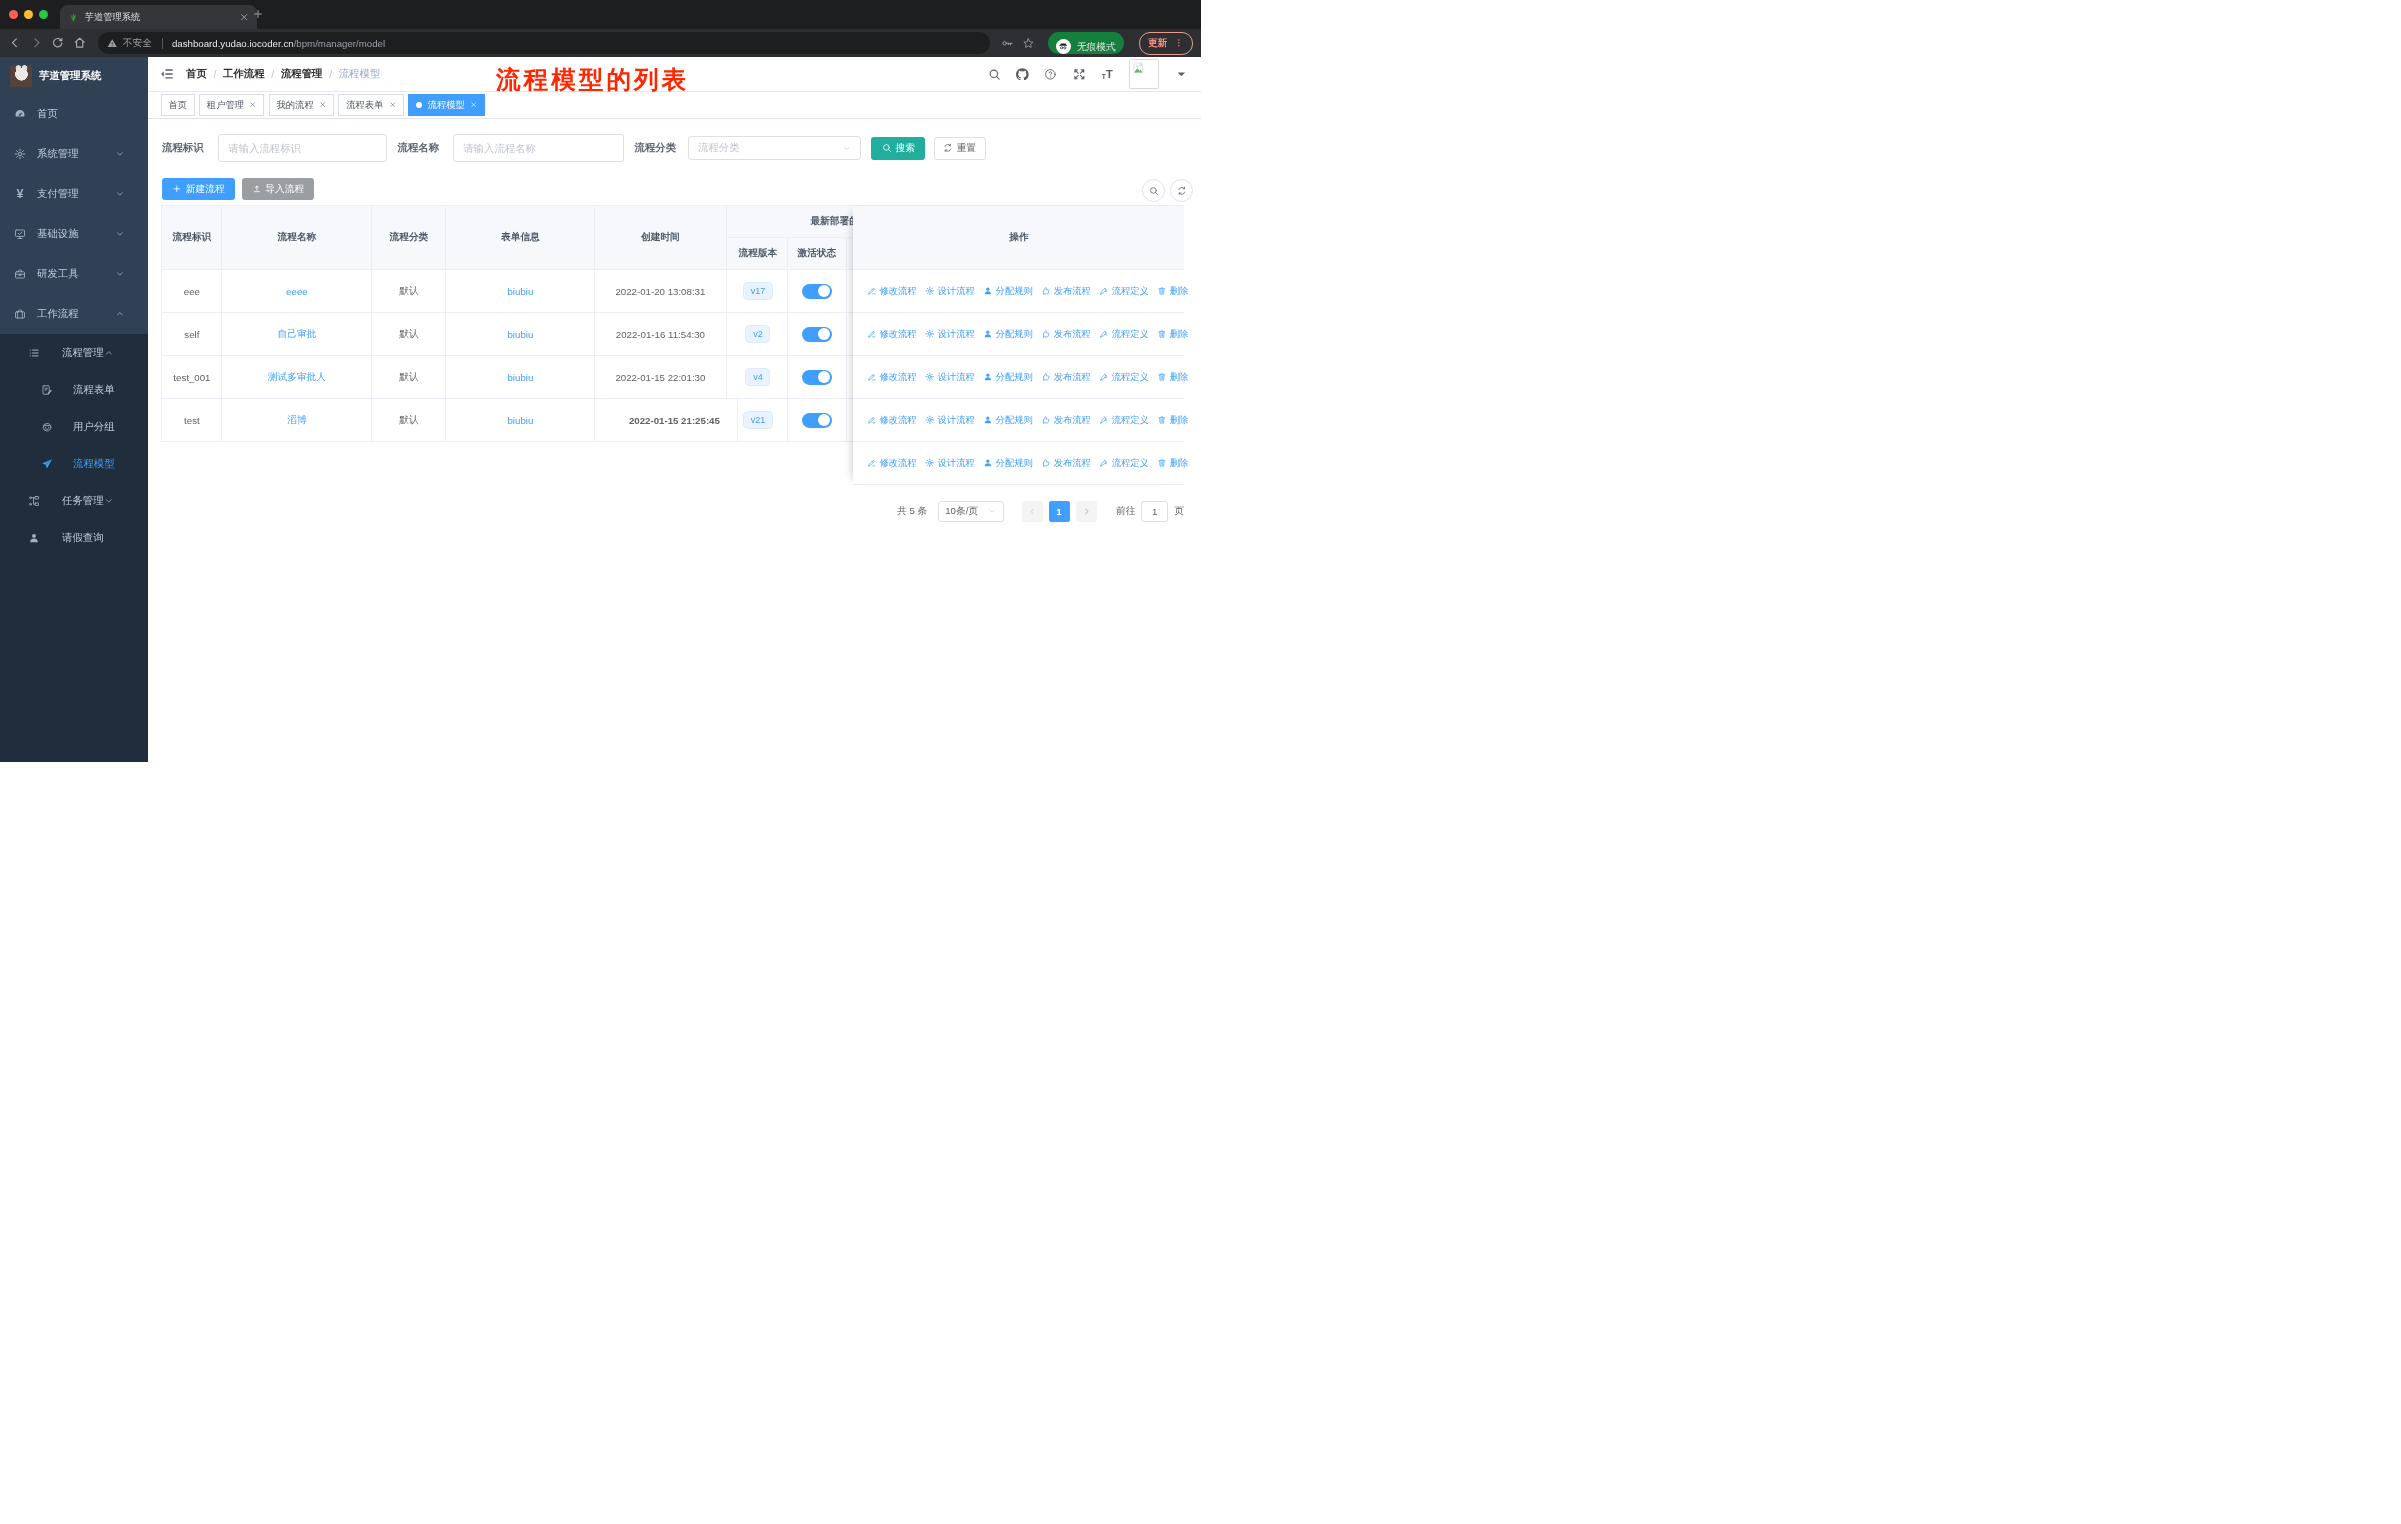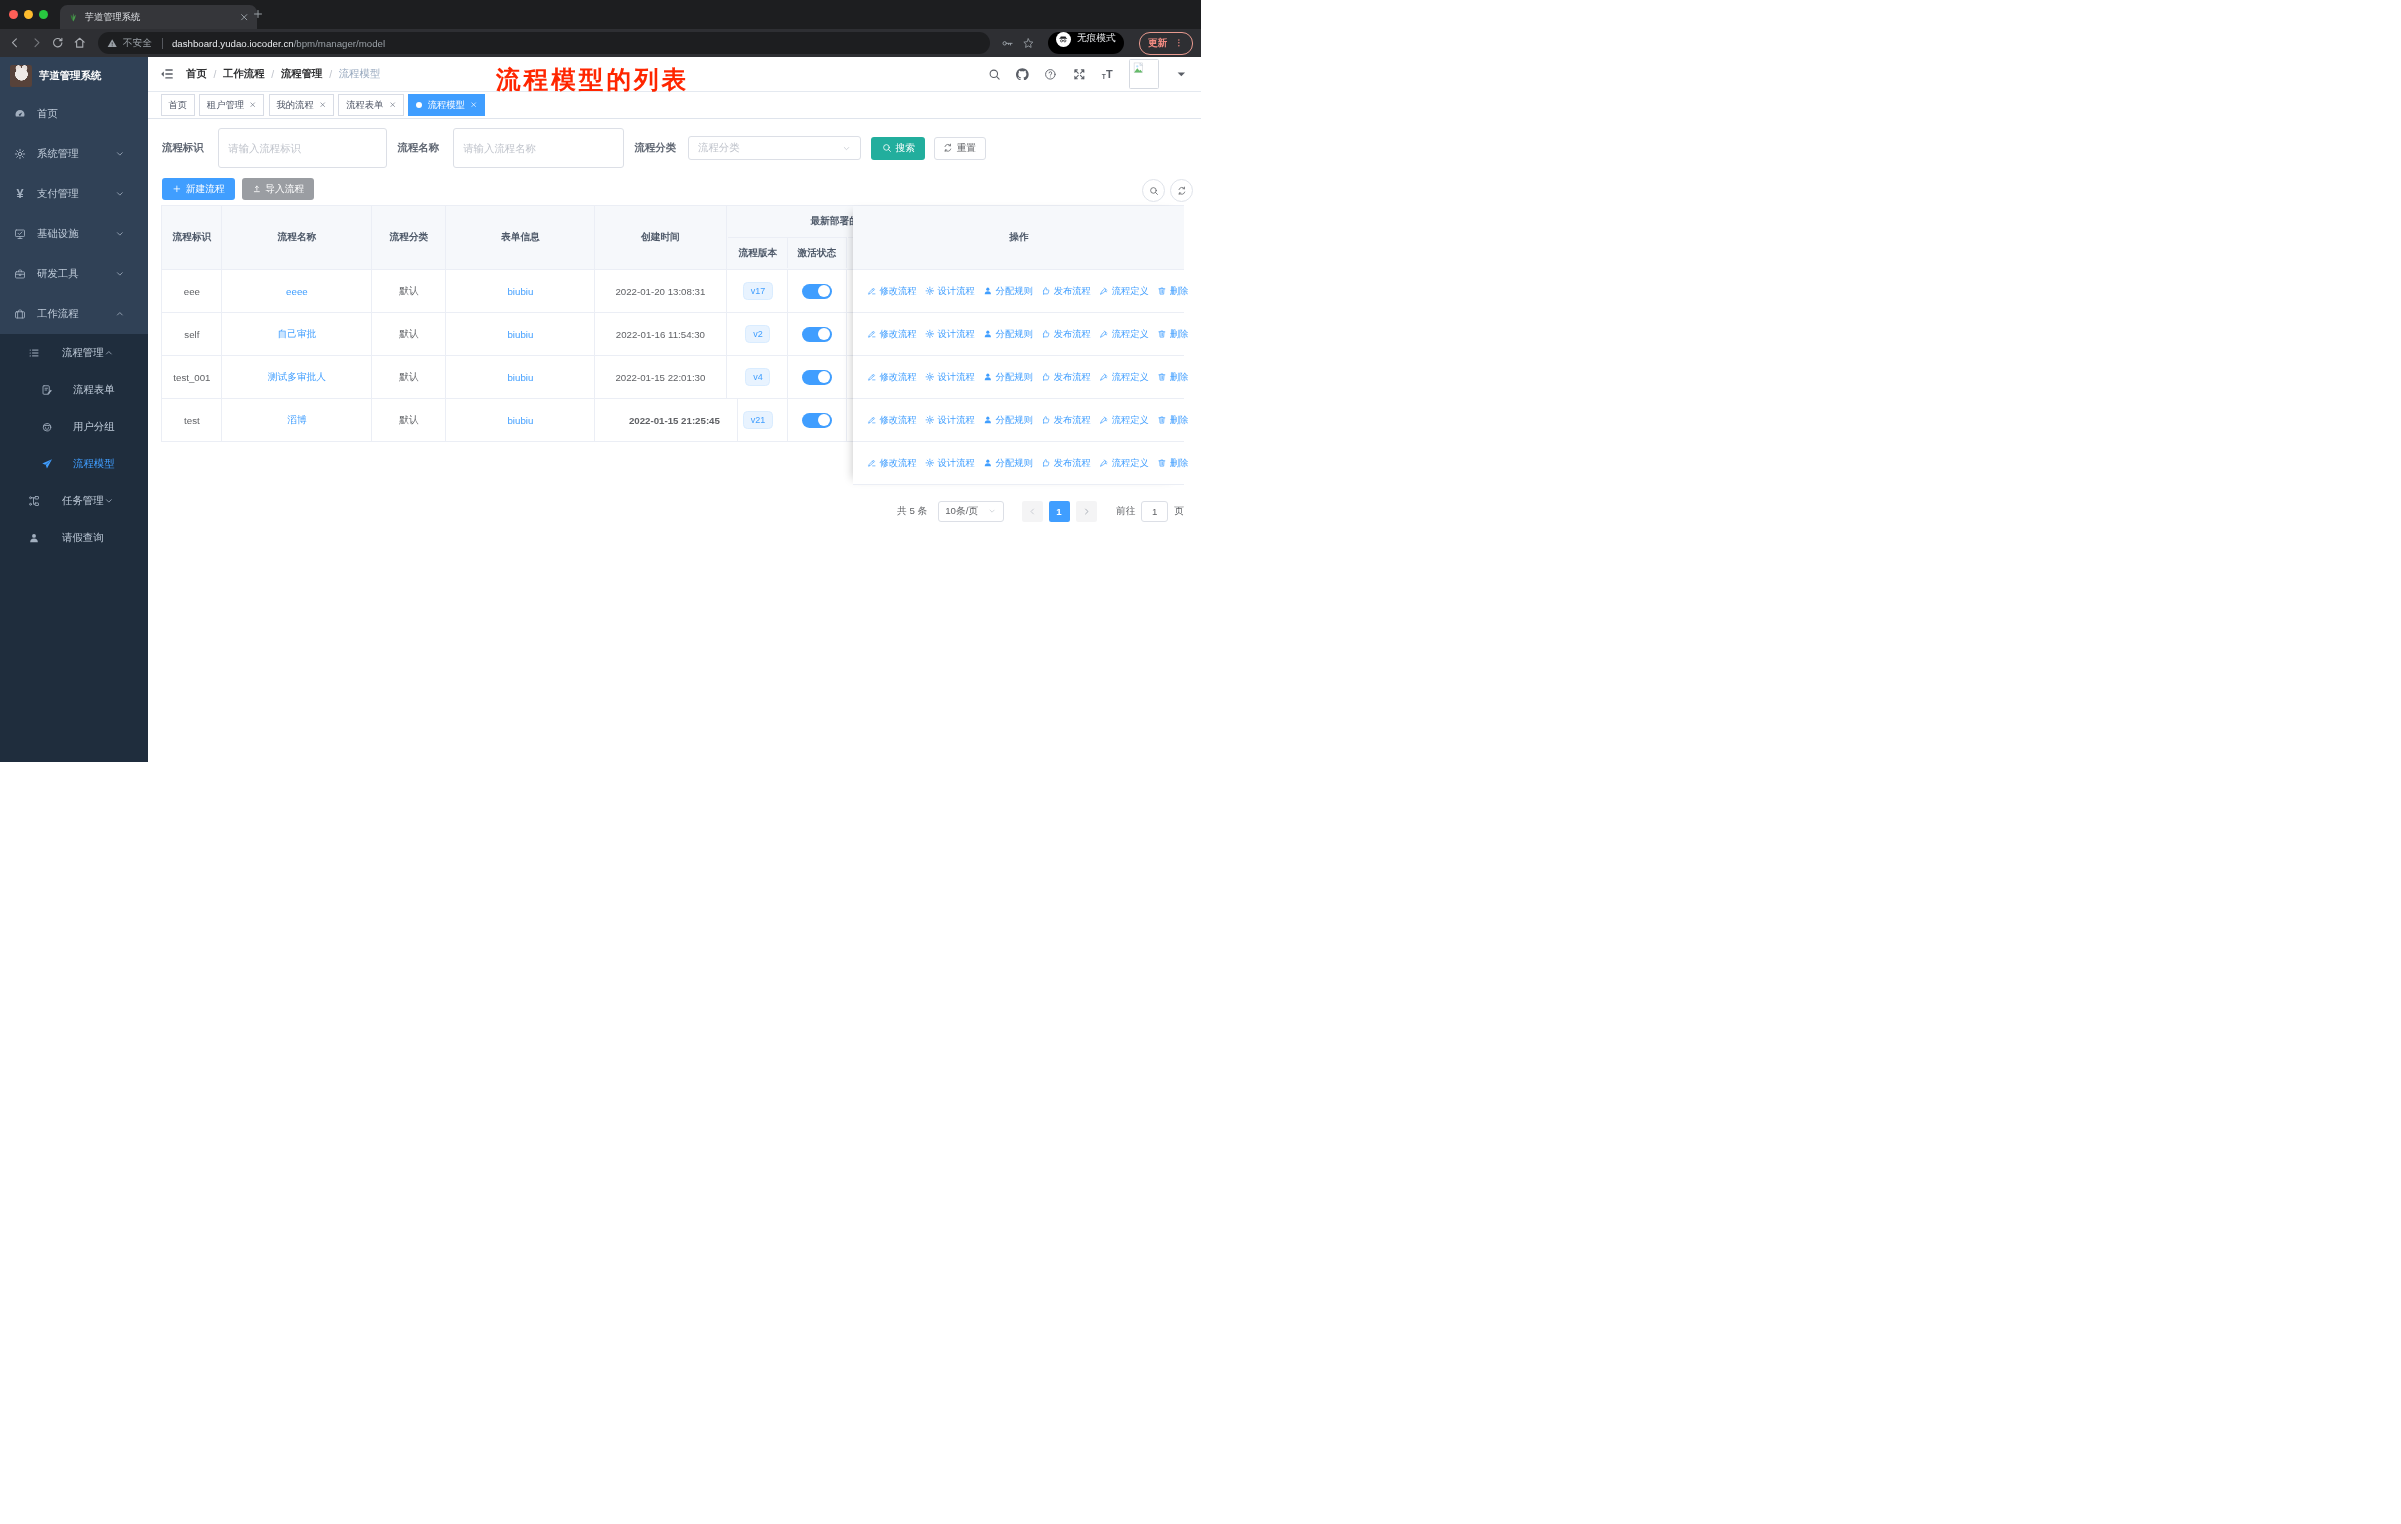--- a/index.html
+++ b/index.html
@@ -27,7 +27,7 @@
   .urldiv{width:0.7px;height:11px;background:#55585e;margin:0 4.5px}
   .domain{color:#e8eaed}
   #key-ic,#star-ic{width:12.7px;height:12.7px;color:#9aa0a6}
-  #incog{height:22px;background:#000000;border-radius:11px;display:flex;align-items:flex-start;gap:6px;padding:0 8.2px;
+  #incog{height:22px;background:#15803d;border-radius:11px;display:flex;align-items:flex-end;gap:6px;padding:0 8.2px;
          color:#e8eaed;font-size:9.7px;margin-left:4.5px;white-space:nowrap}
   .incog-circ{width:15px;height:15px;border-radius:50%;background:#fff;display:flex;align-items:center;justify-content:center}
   .incog-circ svg{width:10.4px;height:10.4px}

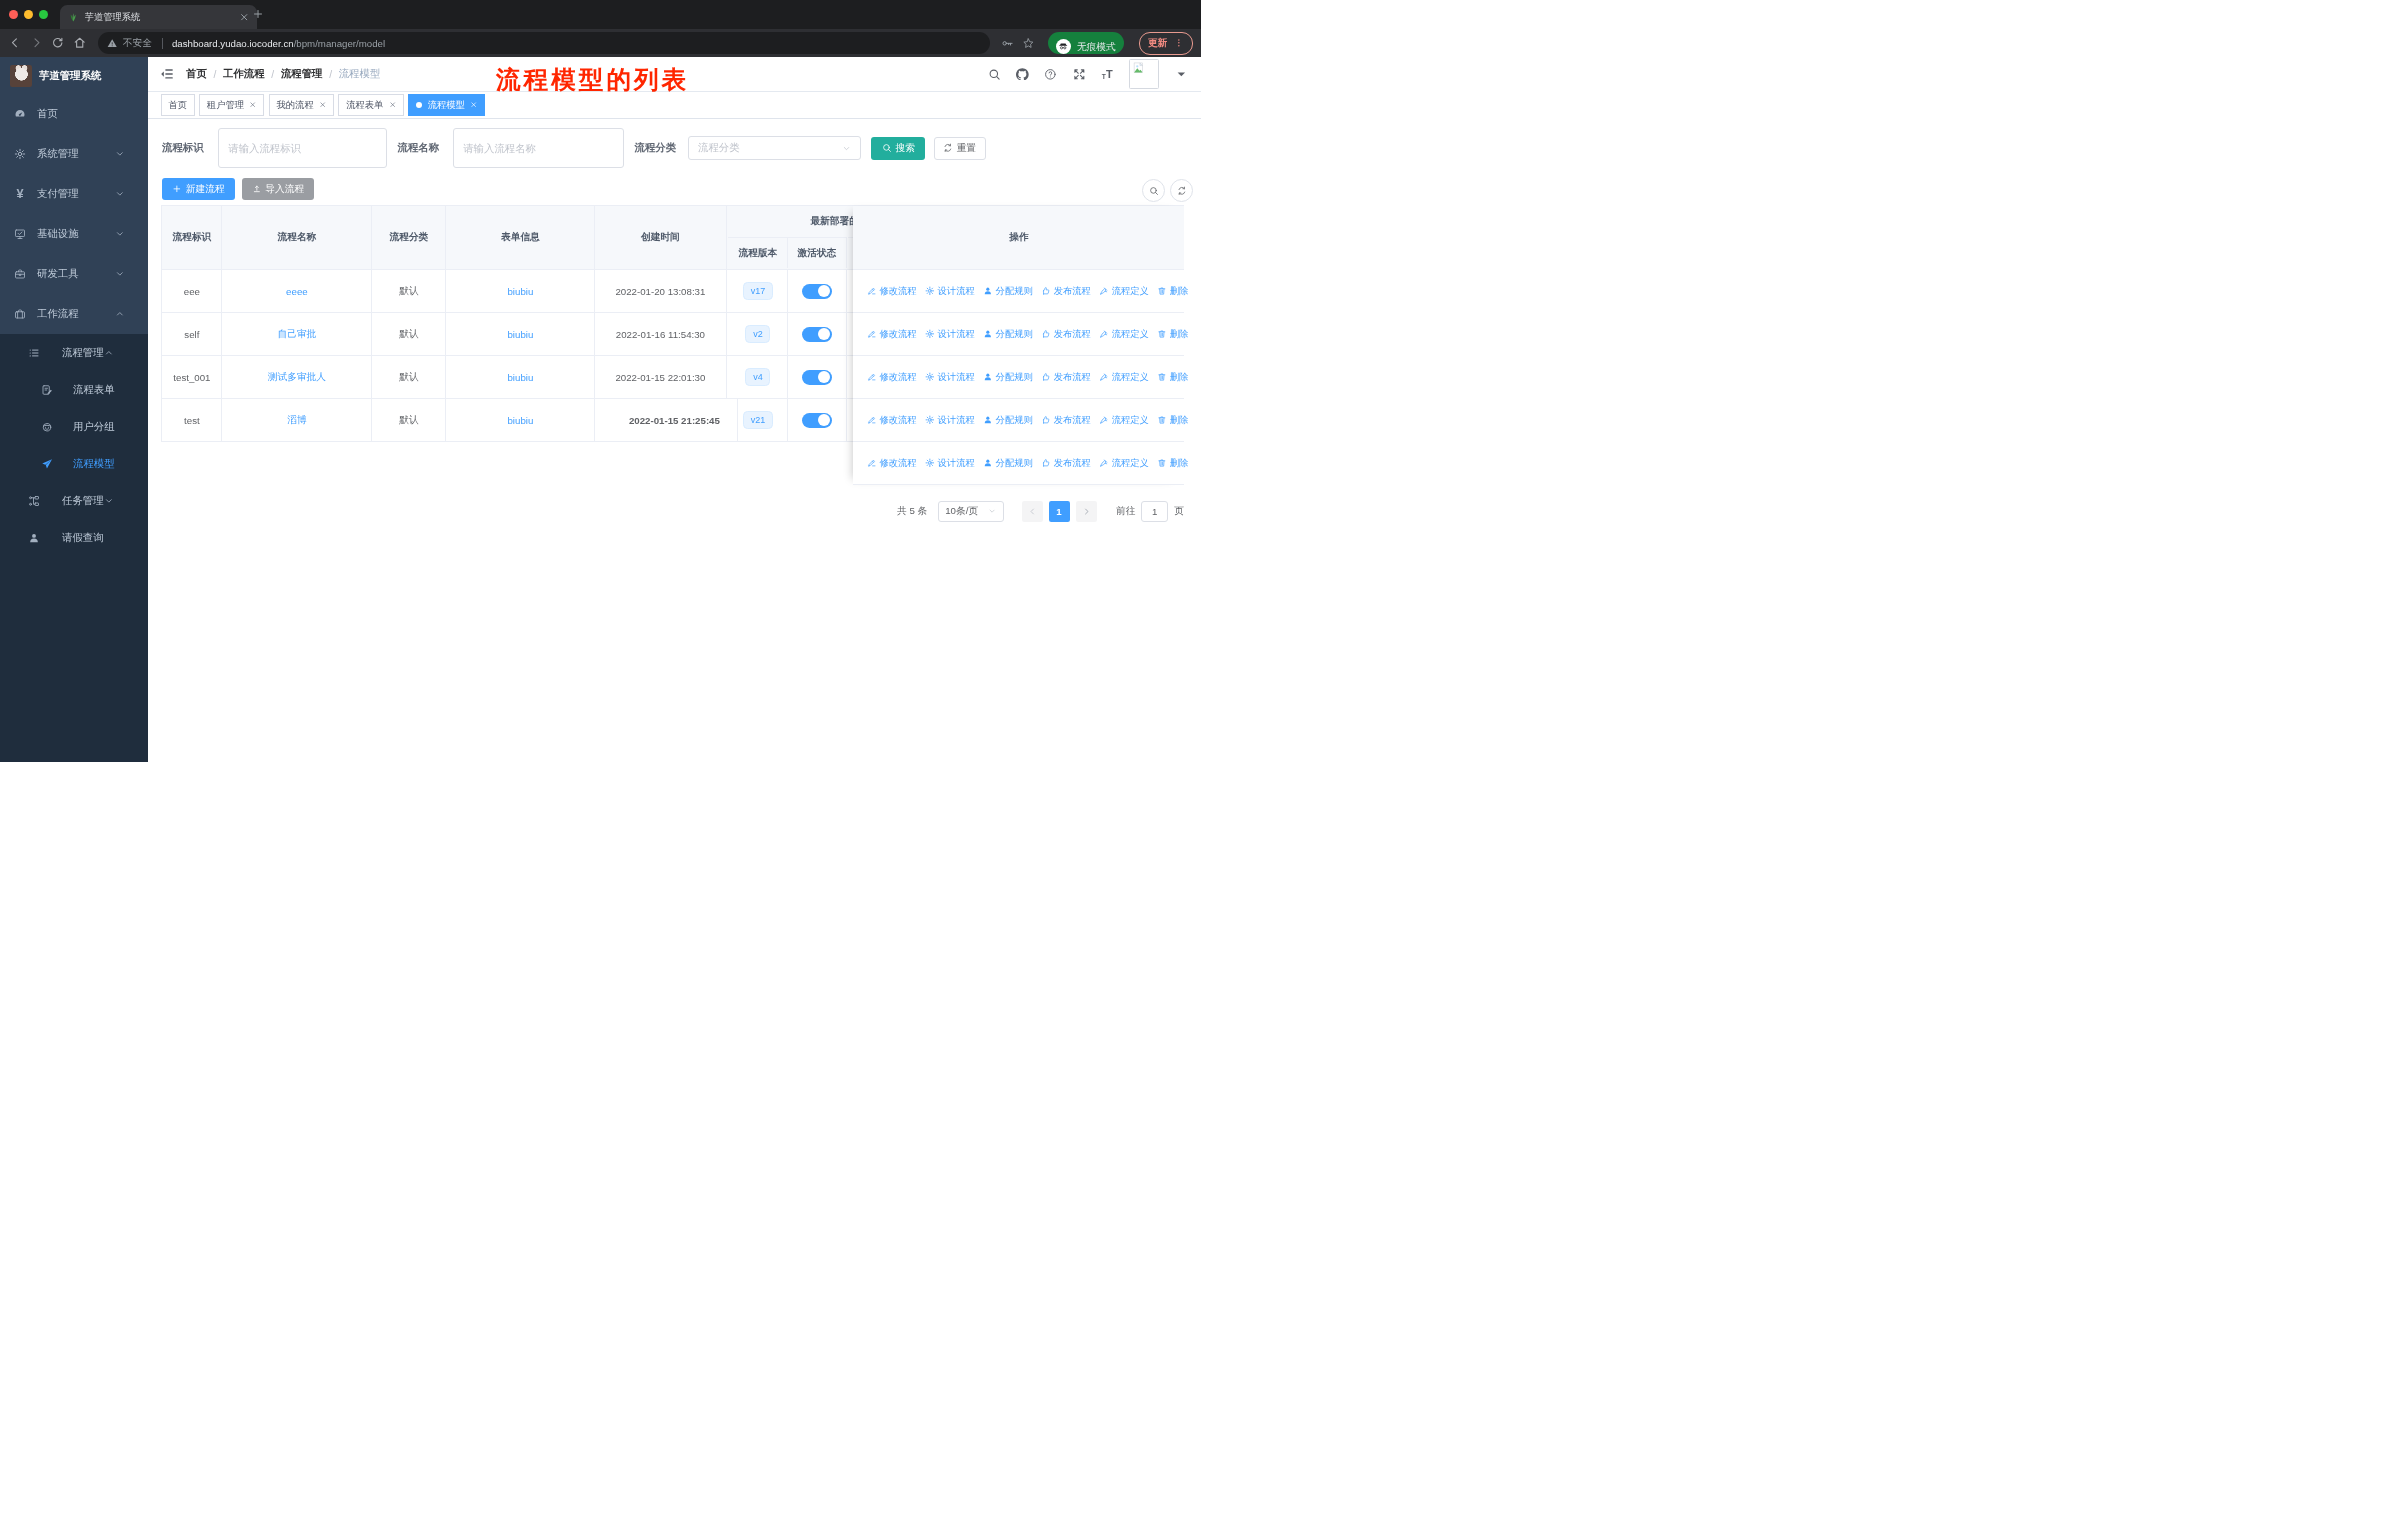--- a/index.html
+++ b/index.html
@@ -85,7 +85,7 @@
   
   #filter-row{position:absolute;top:79px;left:14px;display:flex;align-items:center;height:24px}
   .flabel{font-size:10.4px;font-weight:700;color:#5f6672;white-space:nowrap}
-  .finput{height:40px;border:0.7px solid #dcdfe6;border-radius:3px;padding:0 9.7px;font-size:10.4px;color:#606266;
+  .finput{height:28px;border:0.7px solid #dcdfe6;border-radius:3px;padding:0 9.7px;font-size:10.4px;color:#606266;
           box-sizing:border-box;font-family:inherit;outline:none}
   .finput::placeholder{color:#c0c4cc}
   #f-key{width:169px;margin-left:14px}

